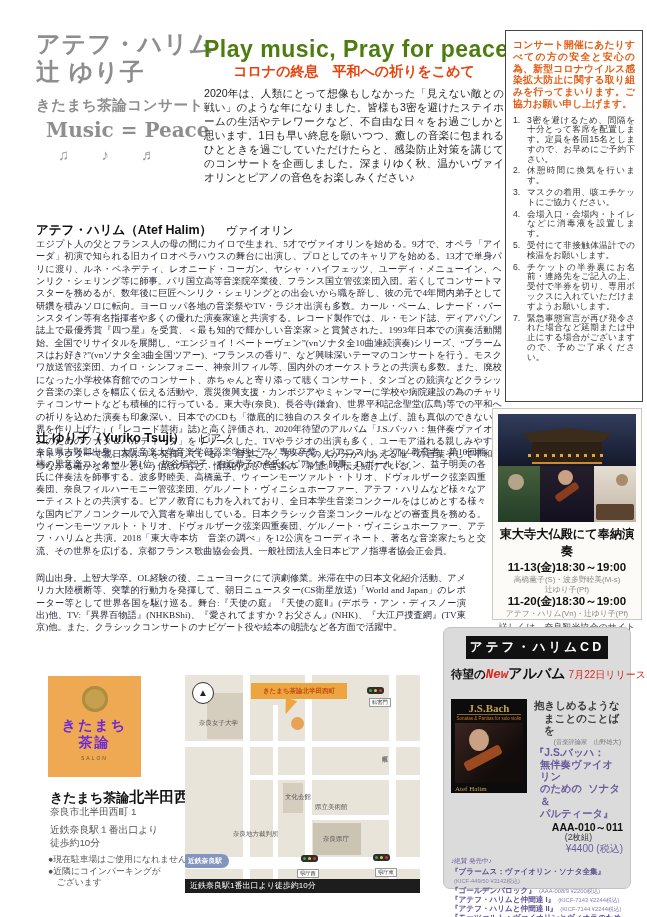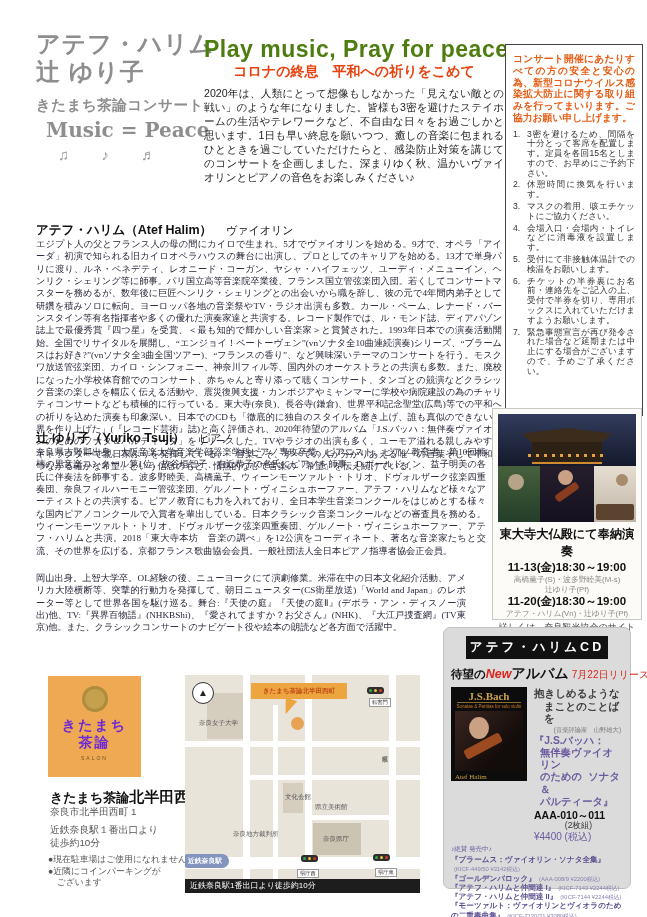--- a/index.html
+++ b/index.html
@@ -19,7 +19,7 @@
   .intro{font-size:10.6px;line-height:1.33;width:300px;text-align:justify;color:#222;}
 
   
-  .notice-box{left:505px;top:44px;width:138px;height:372px;border:1.5px solid #444;
+  .notice-box{left:505px;top:30px;width:138px;height:372px;border:1.5px solid #444;
               box-sizing:border-box;padding:8px 7px;background:#fff;overflow:hidden;}
   .notice-lead{color:#e55d15;font-weight:bold;font-size:9.8px;line-height:1.2;text-align:justify;}
   .notice-list{margin-top:6px;}

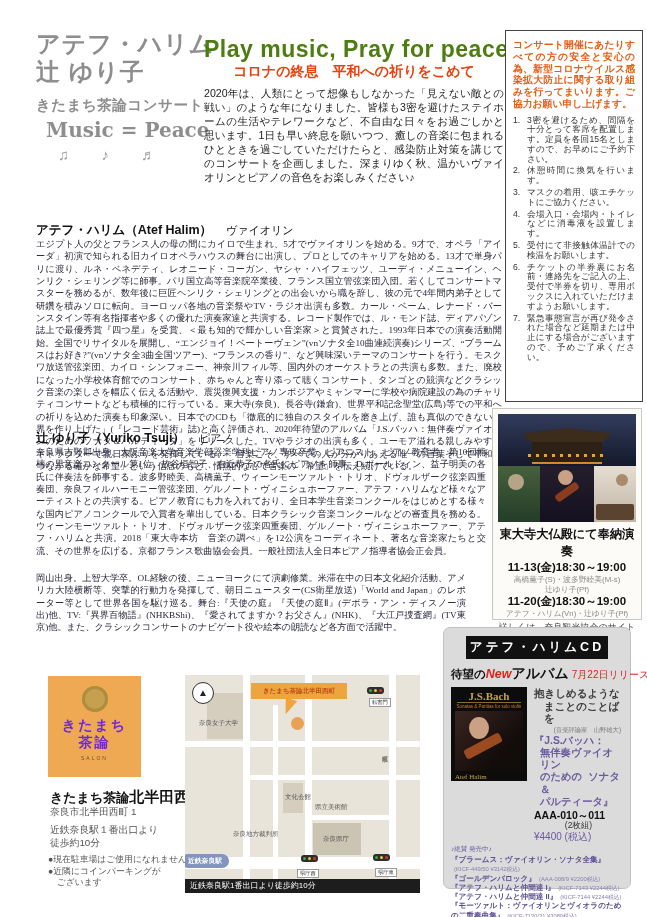--- a/index.html
+++ b/index.html
@@ -70,7 +70,7 @@
              text-align:center;letter-spacing:3px;padding:3px 0;}
   .cd-release{margin-top:5px;white-space:nowrap;}
   .rel-pre{font-weight:bold;font-size:11.5px;color:#111;}
-  .rel-new{font-weight:bold;font-style:italic;font-size:12.5px;color:#d9251d;font-family:Liberation Sans, sans-serif;}
+  .rel-new{font-weight:bold;font-style:italic;font-size:12.5px;color:#d9251d;font-family:Liberation Mono, monospace;}
   .rel-album{font-weight:bold;font-size:14px;color:#111;}
   .rel-date{font-size:10px;color:#d9251d;margin-left:3px;}
   .cd-row{display:flex;margin-top:4px;}

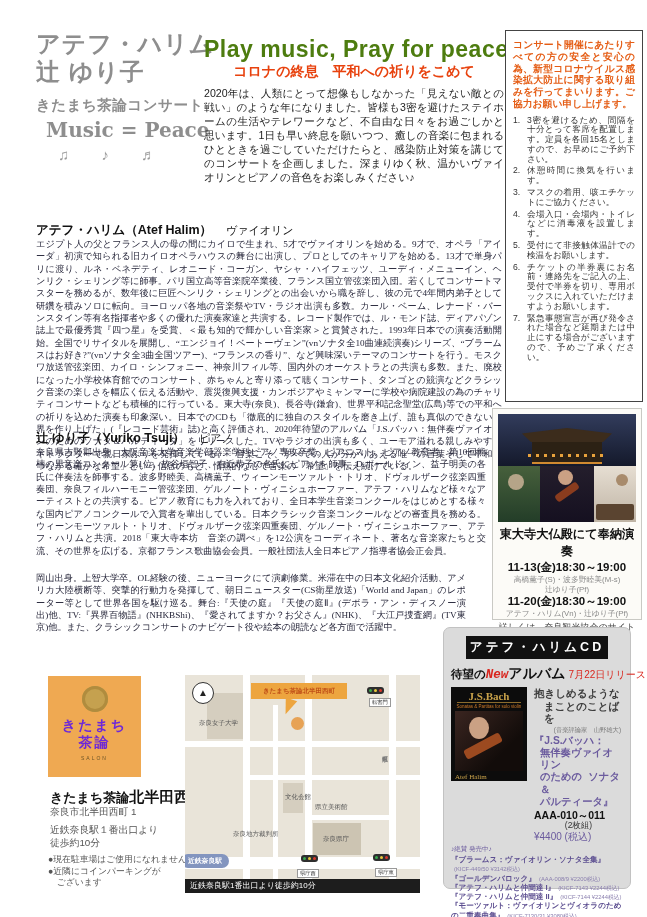--- a/index.html
+++ b/index.html
@@ -73,7 +73,7 @@
   .rel-new{font-weight:bold;font-style:italic;font-size:12.5px;color:#d9251d;font-family:Liberation Mono, monospace;}
   .rel-album{font-weight:bold;font-size:14px;color:#111;}
   .rel-date{font-size:10px;color:#d9251d;margin-left:3px;}
-  .cd-row{display:flex;margin-top:4px;}
+  .cd-row{display:flex;margin-top:16px;}
   .cover{width:76px;height:94px;background:#0c0c0c;flex:none;position:relative;
          display:flex;flex-direction:column;align-items:center;}
   .cover-composer{color:#c8a24a;font-family:"Liberation Serif",serif;font-weight:bold;

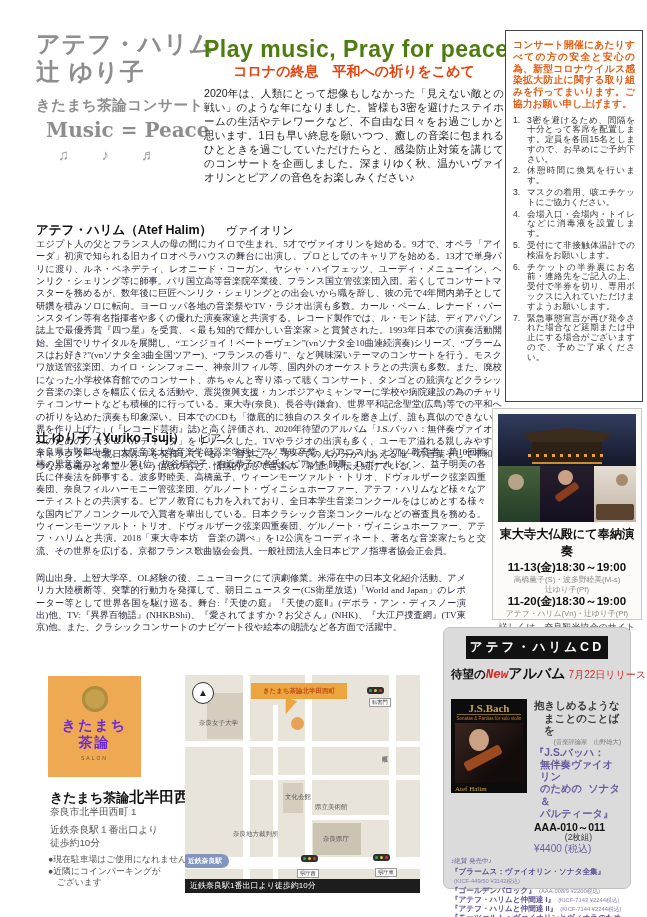--- a/index.html
+++ b/index.html
@@ -92,7 +92,7 @@
   .quote2{margin-left:10px;}
   .quote-credit{font-size:6.3px;color:#777;text-align:right;margin:1px 2px 2px 0;}
   .album-title{color:#6b5b9e;font-weight:bold;font-size:10.3px;line-height:1.18;}
-  .cd-catalog{font-size:10.5px;font-weight:bold;color:#111;text-align:left;margin-top:1px;}
+  .cd-catalog{font-size:10.5px;font-weight:bold;color:#111;text-align:right;margin-top:1px;}
   .cd-discs{font-size:8.5px;color:#333;text-align:center;}
   .cd-price{font-size:10px;color:#6b5b9e;text-align:left;}
   .cd-onsale{font-size:6.5px;color:#6b5b9e;margin-top:3px;}

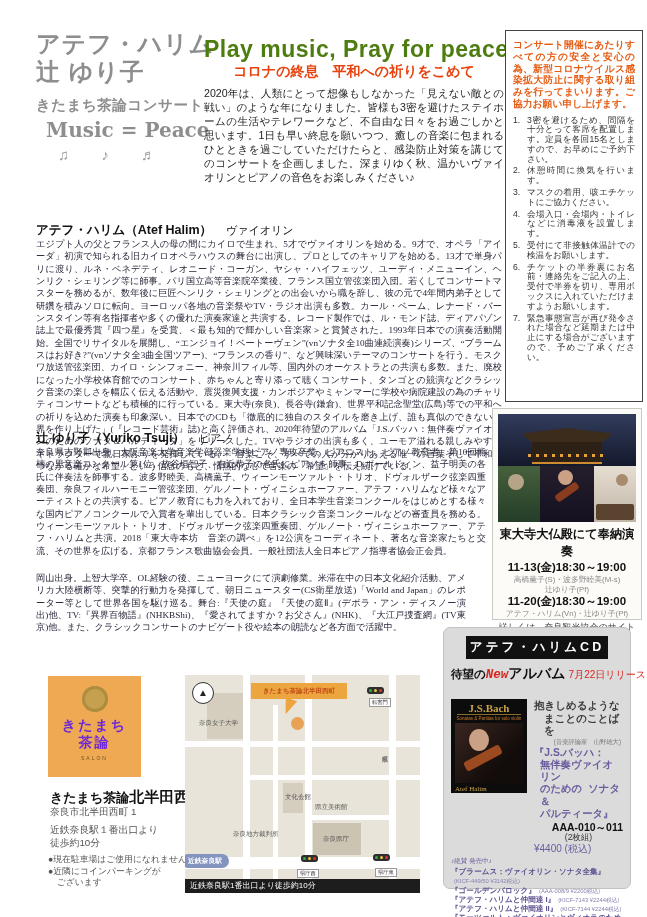--- a/index.html
+++ b/index.html
@@ -94,7 +94,7 @@
   .album-title{color:#6b5b9e;font-weight:bold;font-size:10.3px;line-height:1.18;}
   .cd-catalog{font-size:10.5px;font-weight:bold;color:#111;text-align:right;margin-top:1px;}
   .cd-discs{font-size:8.5px;color:#333;text-align:center;}
-  .cd-price{font-size:10px;color:#6b5b9e;text-align:left;}
+  .cd-price{font-size:10px;color:#6b5b9e;text-align:right;}
   .cd-onsale{font-size:6.5px;color:#6b5b9e;margin-top:3px;}
   .cd-list{margin-top:1px;}
   .cd-item{font-size:7.6px;font-weight:bold;color:#5d4f91;line-height:1.22;}

